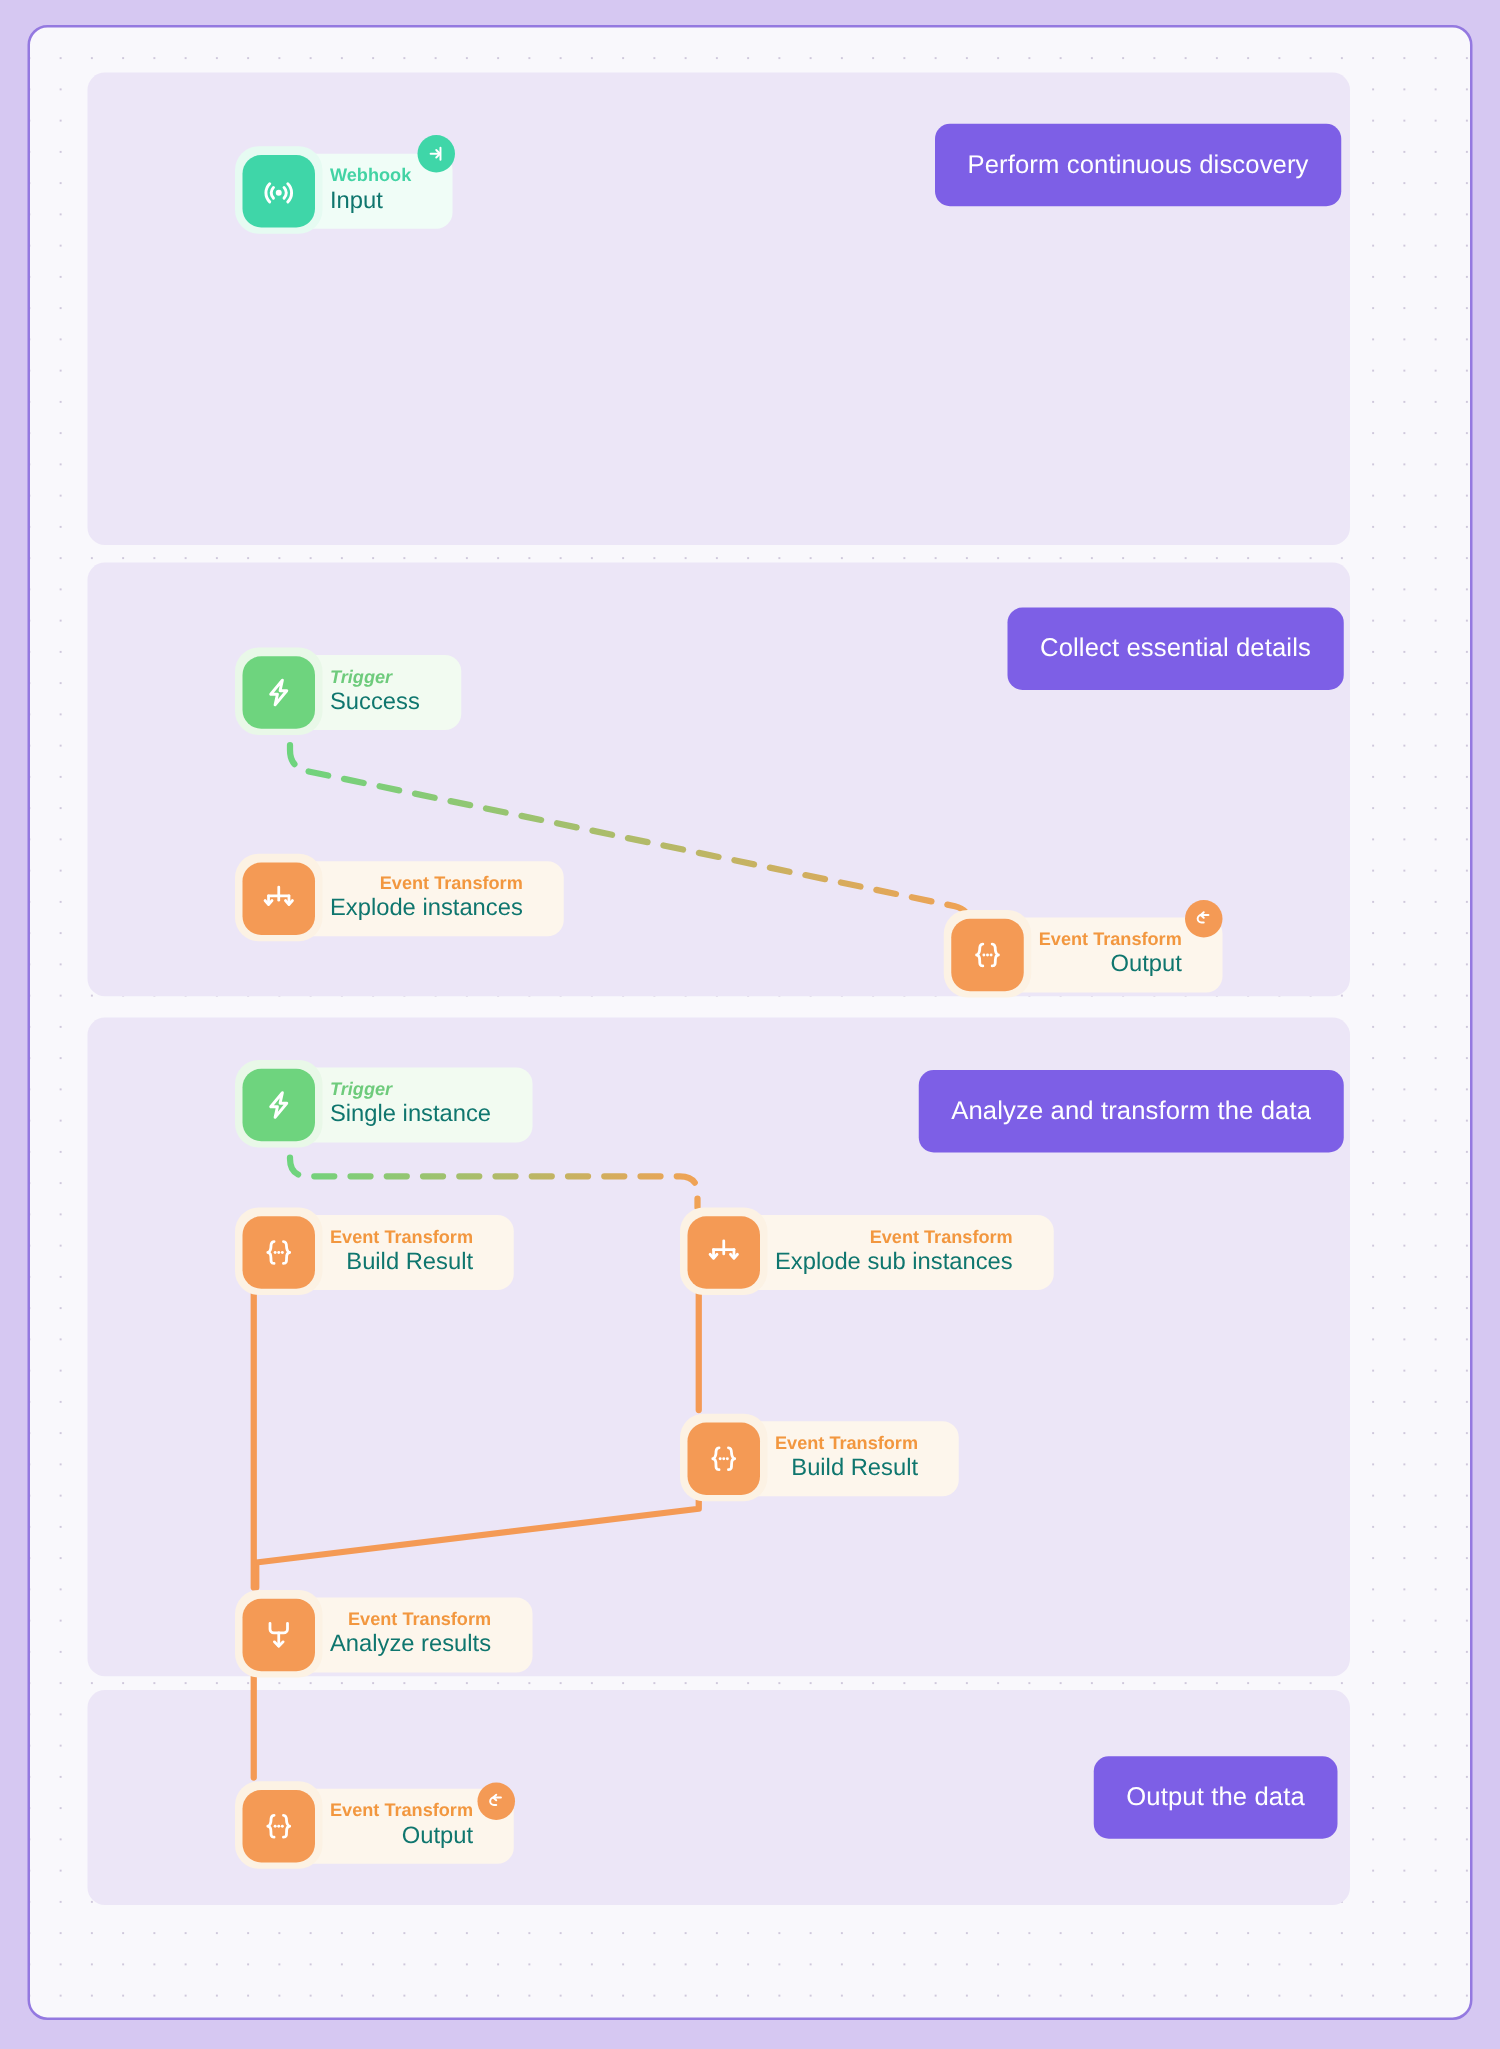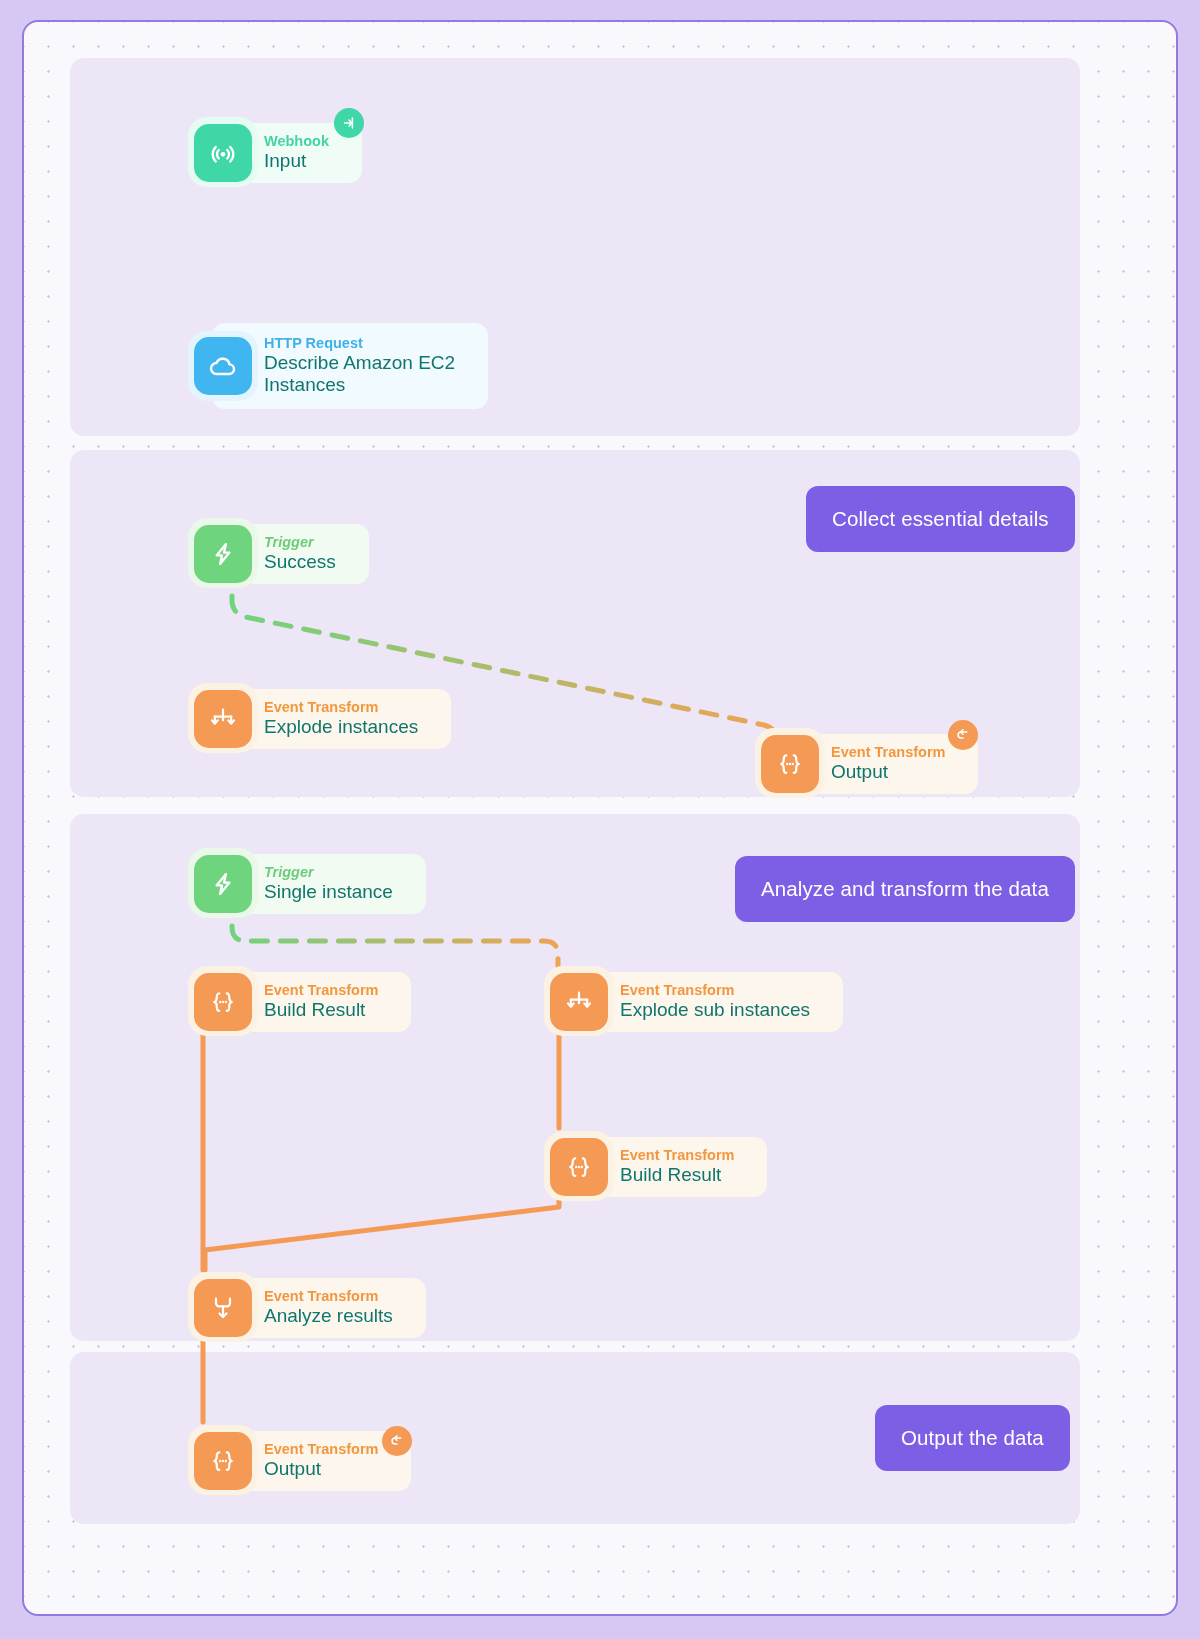--- a/index.html
+++ b/index.html
@@ -232,6 +232,7 @@
     <path d="M179 1314 L179 1400" stroke="#f49a55" stroke-width="5" fill="none" stroke-linecap="round"></path>
   </svg>
 
+  <div class="section-pill" id="pill-discovery">Perform continuous discovery</div>
   <div class="section-pill" id="pill-collect">Collect essential details</div>
   <div class="section-pill" id="pill-analyze">Analyze and transform the data</div>
   <div class="section-pill" id="pill-output">Output the data</div>

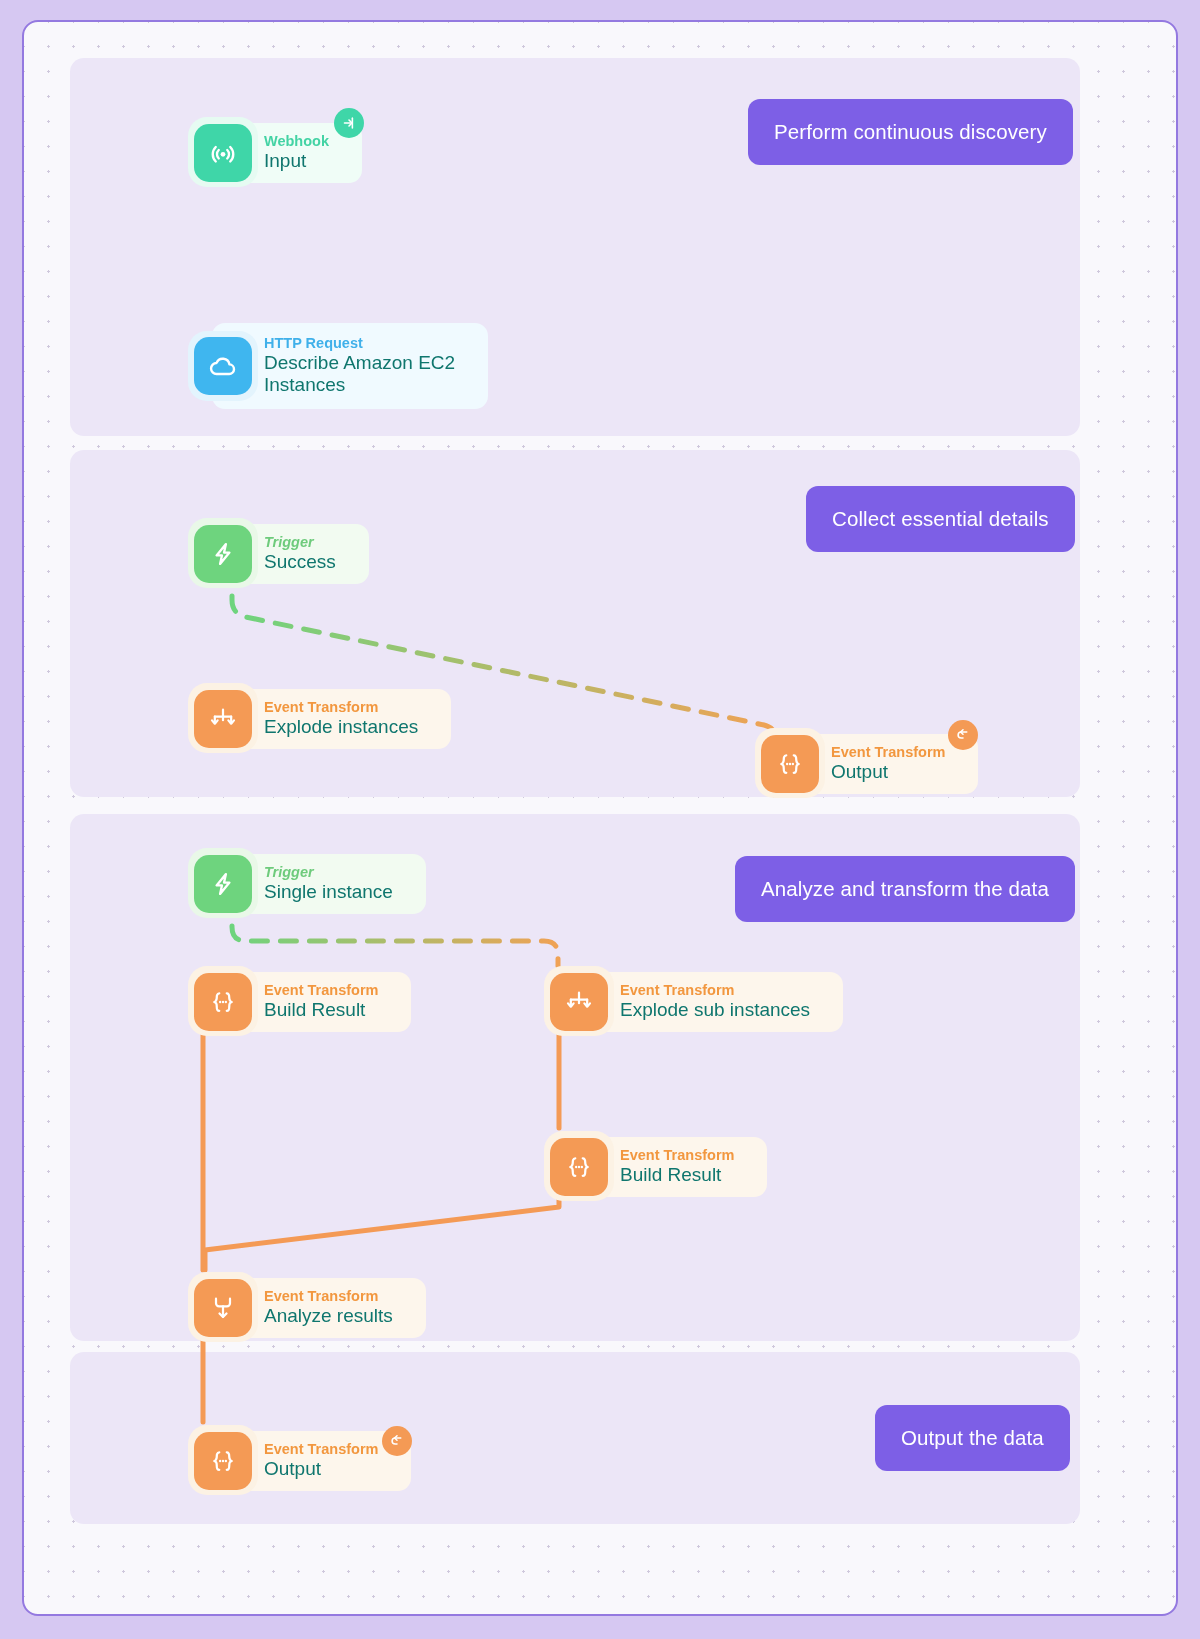--- a/index.html
+++ b/index.html
@@ -261,19 +261,6 @@
     </svg>
   </div>
 
-  <div class="node v-blue" id="node-http-request">
-    <div class="ring"></div>
-    <div class="badge-box ico">
-      <svg width="32" height="32" viewBox="0 0 24 24" fill="none" stroke="#ffffff" stroke-width="1.8" stroke-linecap="round" stroke-linejoin="round">
-        <path d="M7.2 18h9.3a3.6 3.6 0 0 0 .3-7.2 5 5 0 0 0-9.6-1.1A3.9 3.9 0 0 0 7.2 18z"></path>
-      </svg>
-    </div>
-    <div class="card">
-      <div class="kind">HTTP Request</div>
-      <div class="title">Describe Amazon EC2
-Instances</div>
-    </div>
-  </div>
 
   <div class="node v-lgreen" id="node-trigger-success">
     <div class="ring"></div>

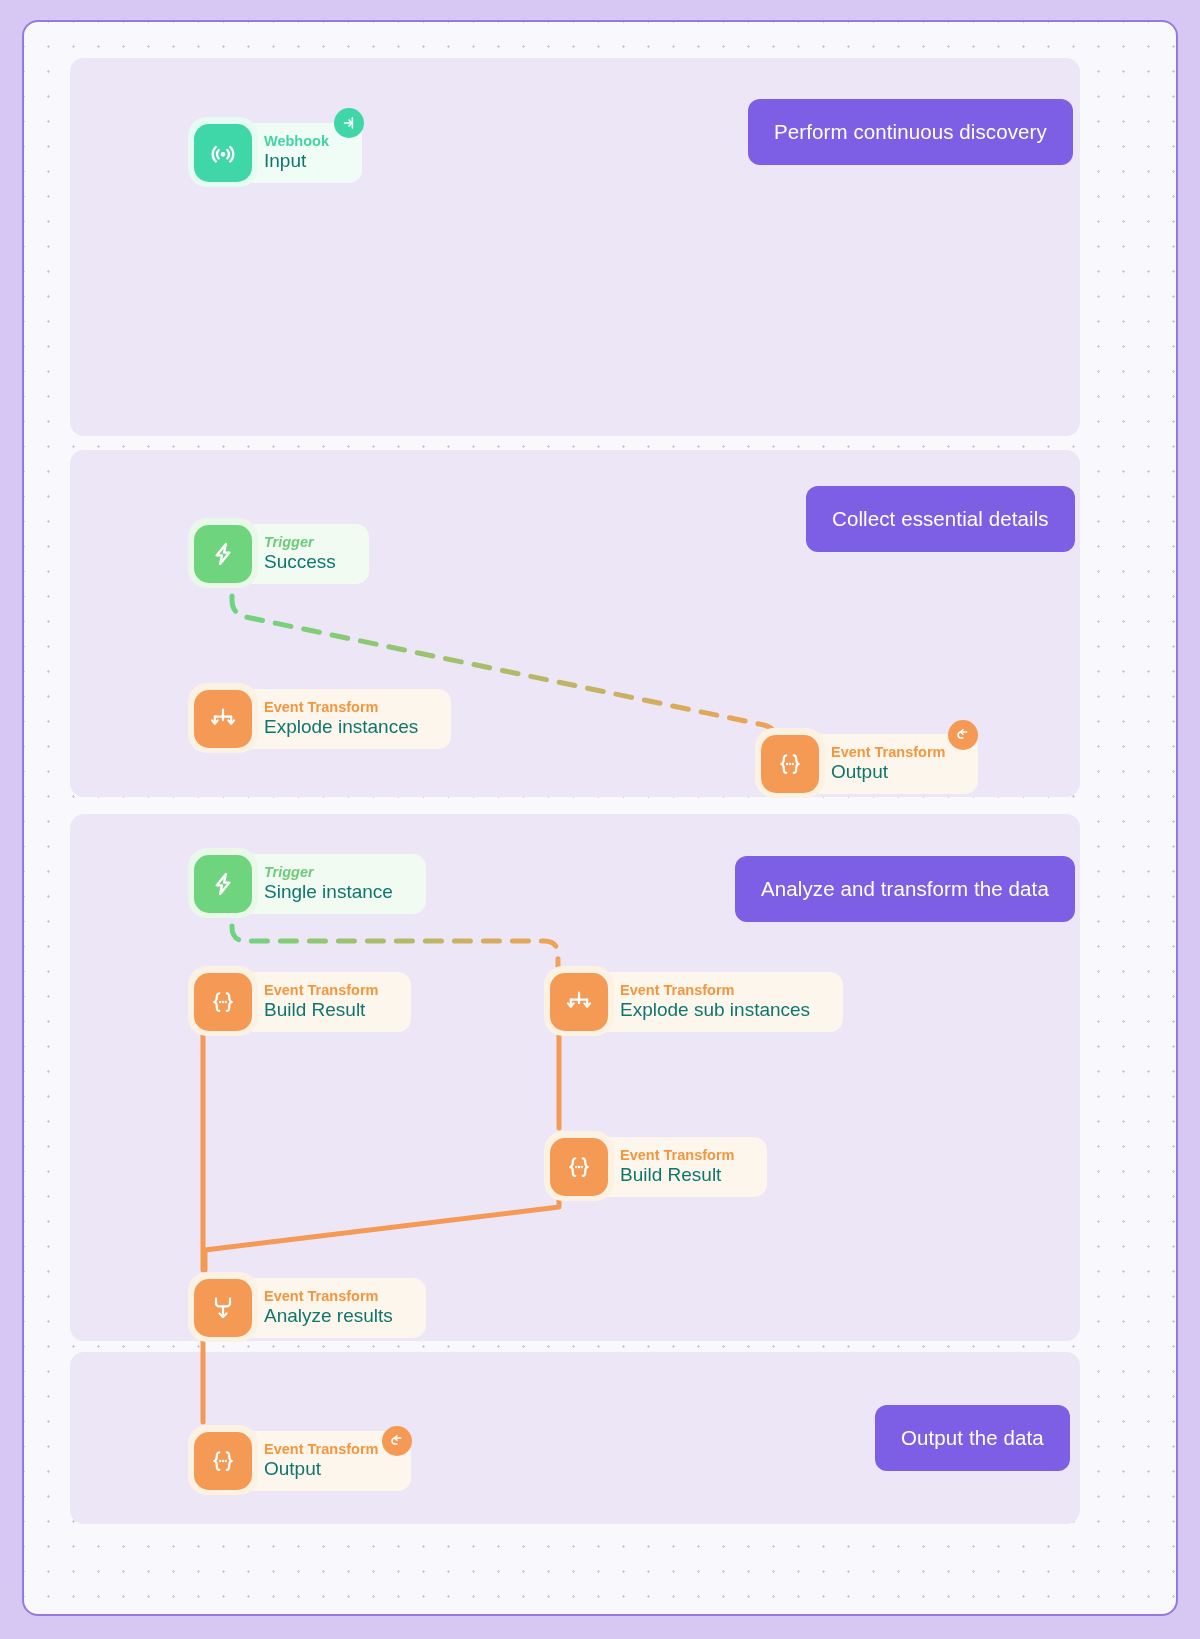--- a/index.html
+++ b/index.html
@@ -131,7 +131,7 @@
   .v-lgreen .ring      { background: #e9f8e8; }
 
   .v-orange .badge-box { background: #f49a55; }
-  .v-orange .card      { background: #fdf6ec; }
+  .v-orange .card      { background: #fdf6ec; text-align: right; }
   .v-orange .kind      { color: #f2973f; }
   .v-orange .ring      { background: #fcf2e4; }
 

